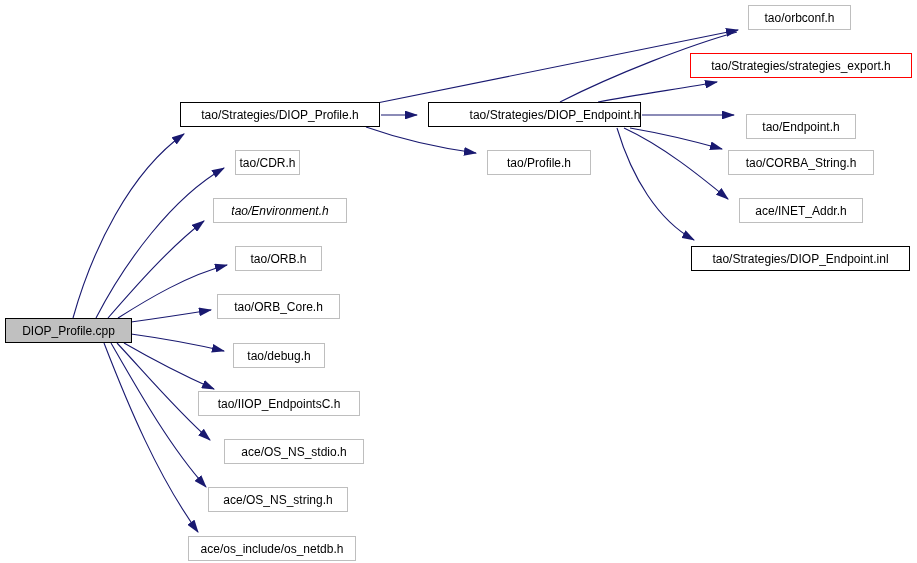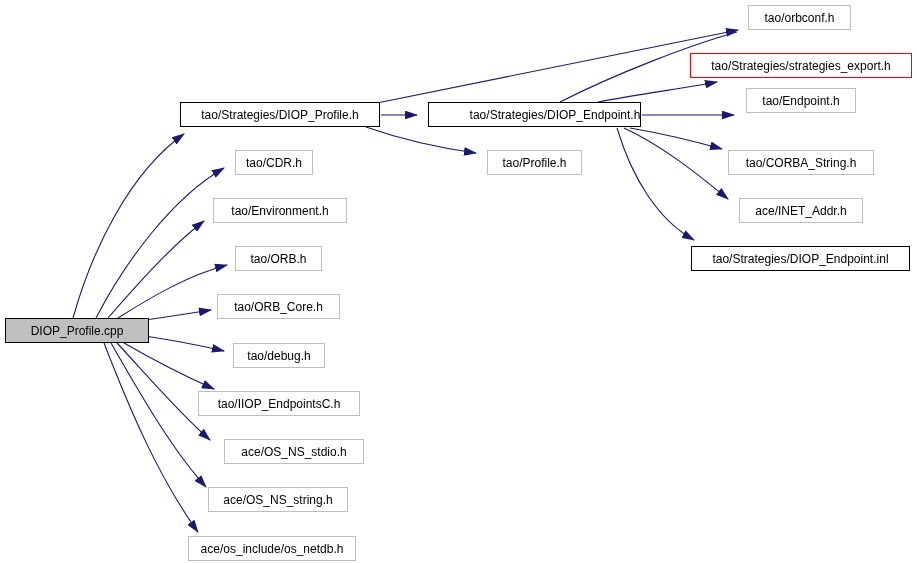--- a/index.html
+++ b/index.html
@@ -71,7 +71,7 @@
 
   <div class="node red" style="left:690px;top:53px;width:222px;">tao/Strategies/strategies_export.h</div>
 
-  <div class="node" style="left:746px;top:88px;width:110px;">tao/Endpoint.h</div>
+  <div class="node" style="left:746px;top:114px;width:110px;">tao/Endpoint.h</div>
 
   <div class="node" style="left:728px;top:150px;width:146px;">tao/CORBA_String.h</div>
 

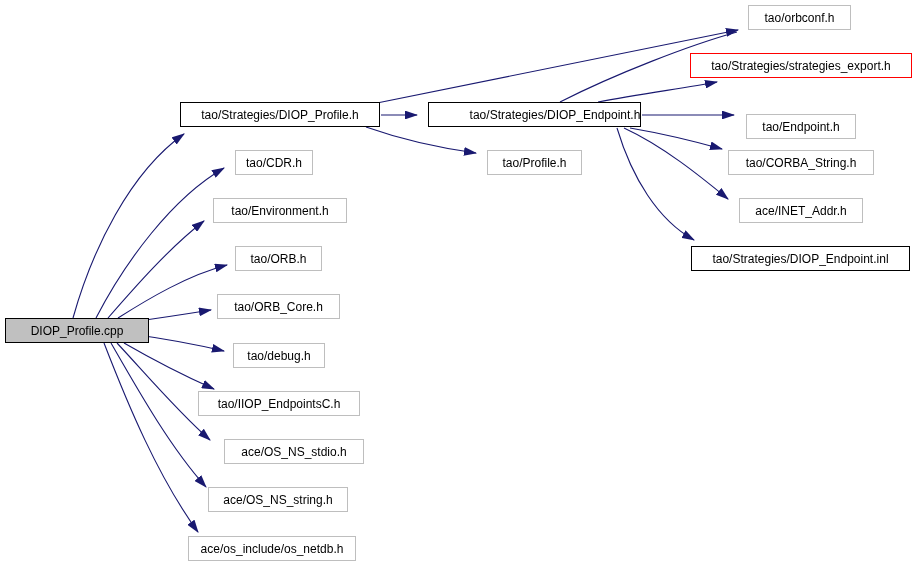--- a/index.html
+++ b/index.html
@@ -81,7 +81,7 @@
 
   <div class="node" style="left:487px;top:150px;width:95px;">tao/Profile.h</div>
 
-  <div class="node" style="left:235px;top:150px;width:78px;">tao/CDR.h</div>
+  <div class="node" style="left:235px;top:150px;width:65px;">tao/CDR.h</div>
 
   <div class="node" style="left:213px;top:198px;width:134px;">tao/Environment.h</div>
 

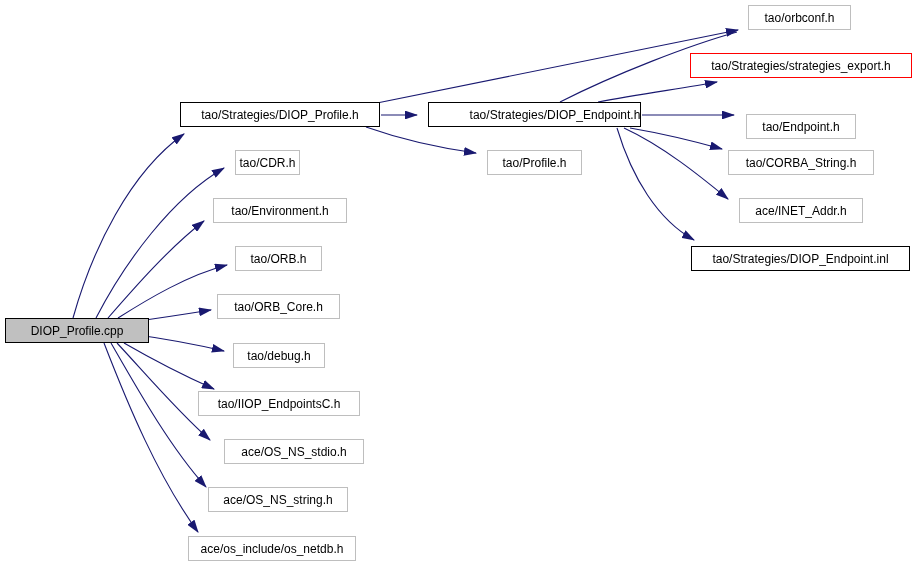--- a/index.html
+++ b/index.html
@@ -79,7 +79,7 @@
 
   <div class="node internal" style="left:691px;top:246px;width:219px;">tao/Strategies/DIOP_Endpoint.inl</div>
 
-  <div class="node" style="left:487px;top:150px;width:95px;">tao/Profile.h</div>
+  <div class="node" style="left:487px;top:150px;width:104px;">tao/Profile.h</div>
 
   <div class="node" style="left:235px;top:150px;width:65px;">tao/CDR.h</div>
 

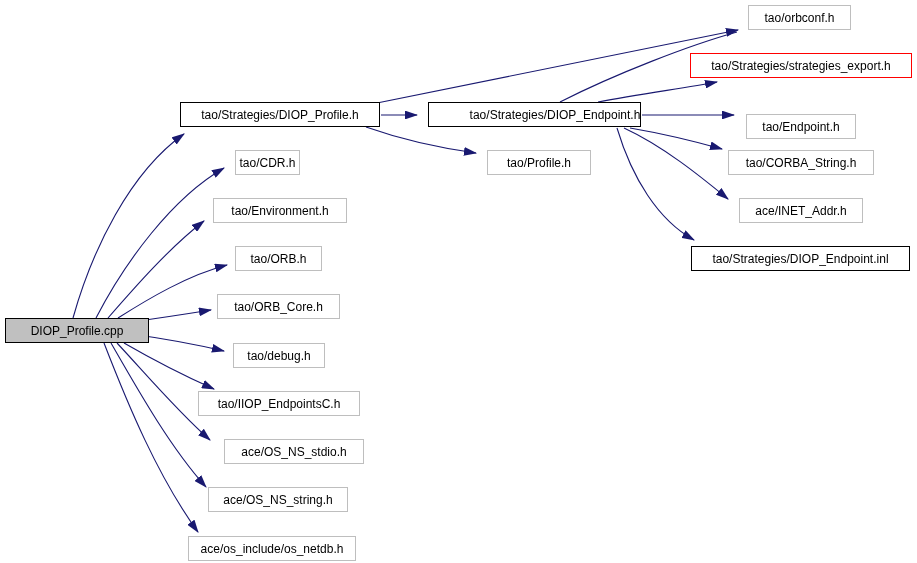--- a/index.html
+++ b/index.html
@@ -83,7 +83,7 @@
 
   <div class="node" style="left:235px;top:150px;width:65px;">tao/CDR.h</div>
 
-  <div class="node" style="left:213px;top:198px;width:134px;">tao/Environment.h</div>
+  <div class="node" style="left:213px;top:198px;width:134px;font-style:italic;">tao/Environment.h</div>
 
   <div class="node" style="left:235px;top:246px;width:87px;">tao/ORB.h</div>
 

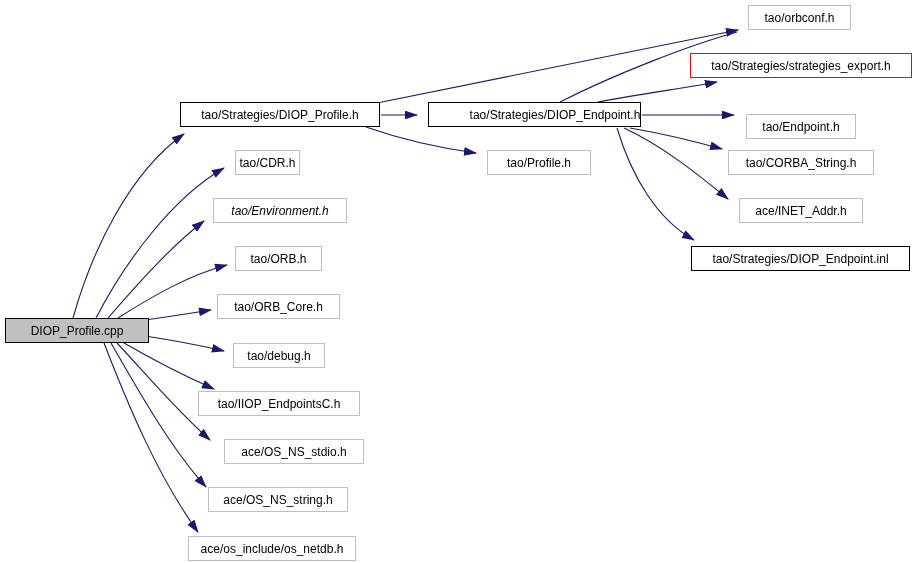--- a/index.html
+++ b/index.html
@@ -61,7 +61,7 @@
     </g>
   </svg>
 
-  <div class="node main" style="left:5px;top:318px;width:144px;text-align:right;">DIOP_Profile.cpp</div>
+  <div class="node main" style="left:5px;top:318px;width:127px;text-align:right;">DIOP_Profile.cpp</div>
 
   <div class="node internal" style="left:180px;top:102px;width:200px;">tao/Strategies/DIOP_Profile.h</div>
 

